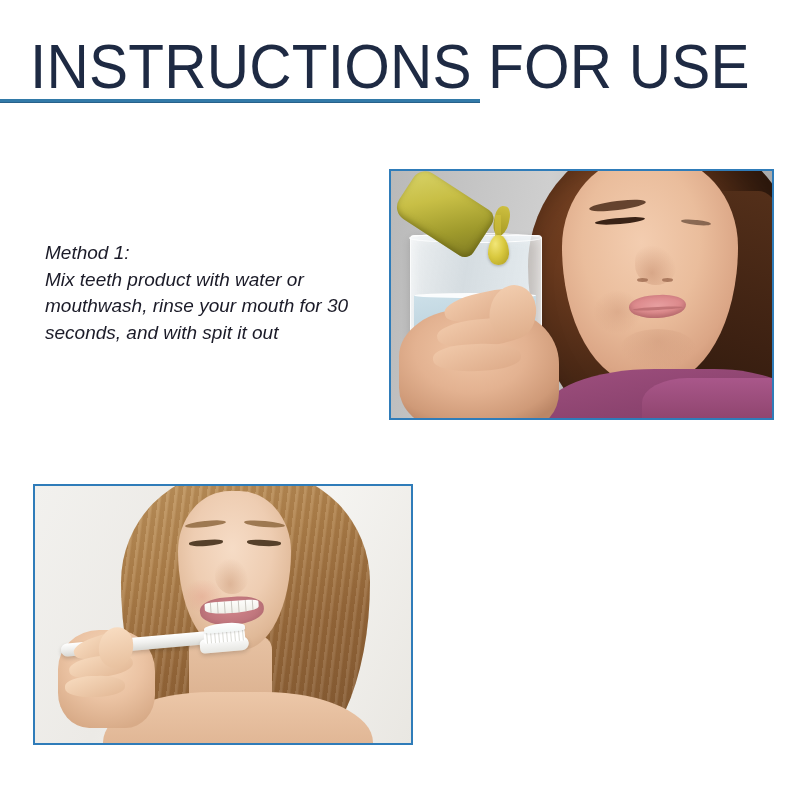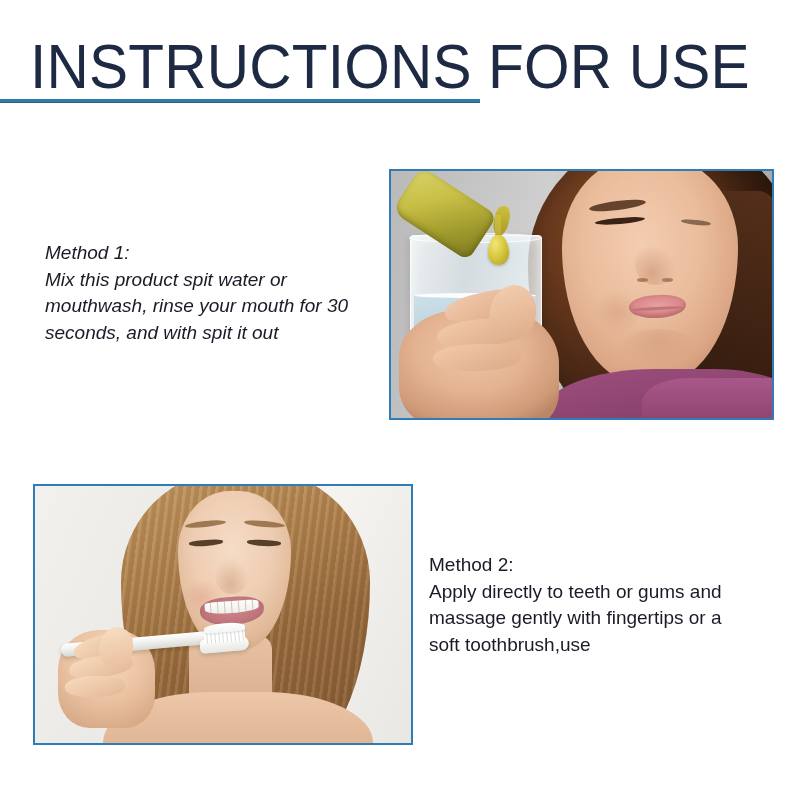--- a/index.html
+++ b/index.html
@@ -576,7 +576,7 @@
 
   <div class="method-text" id="method1-text">
     <div class="line">Method 1:</div>
-    <div class="line">Mix this product spit water or</div>
+    <div class="line">Mix teeth product with water or</div>
     <div class="line">mouthwash, rinse your mouth for 30</div>
     <div class="line">seconds, and with spit it out</div>
   </div>

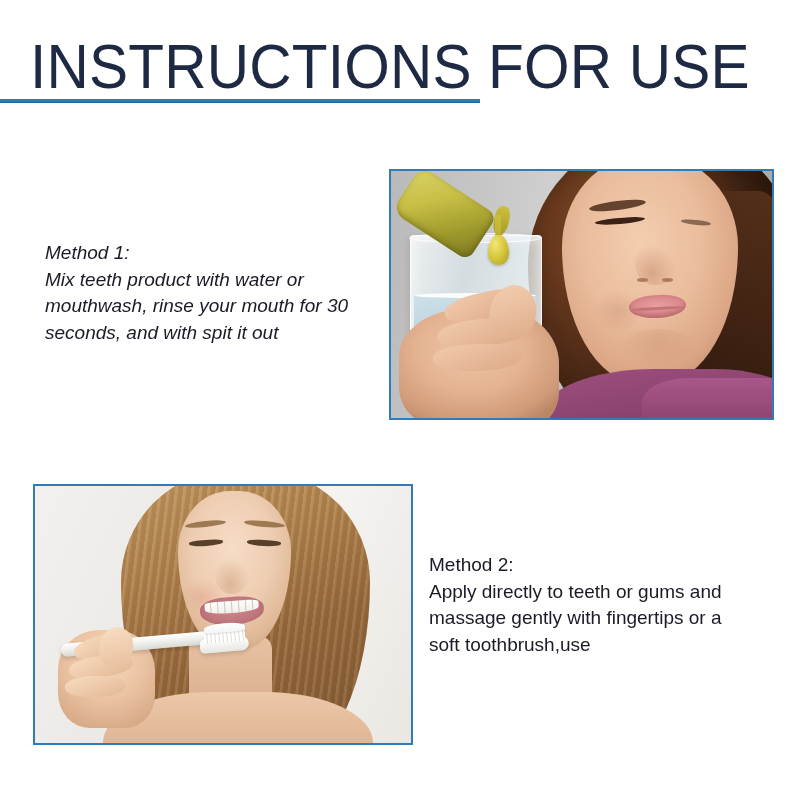--- a/index.html
+++ b/index.html
@@ -645,12 +645,6 @@
     </div>
   </div>
 
-  <div class="method-text" id="method2-text">
-    <div class="line">Method 2:</div>
-    <div class="line">Apply directly to teeth or gums and</div>
-    <div class="line">massage gently with fingertips or a</div>
-    <div class="line">soft toothbrush,use</div>
-  </div>
 
 </div>
 

